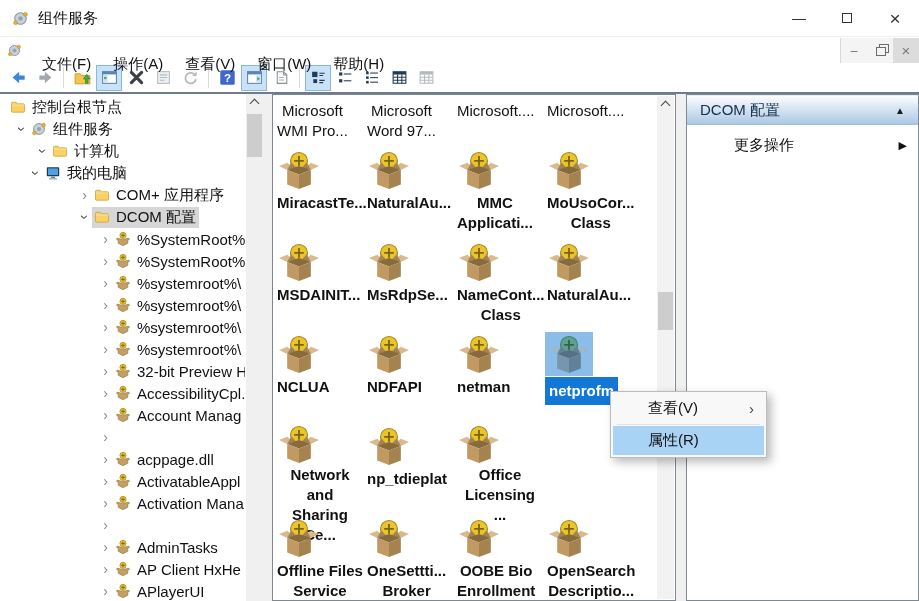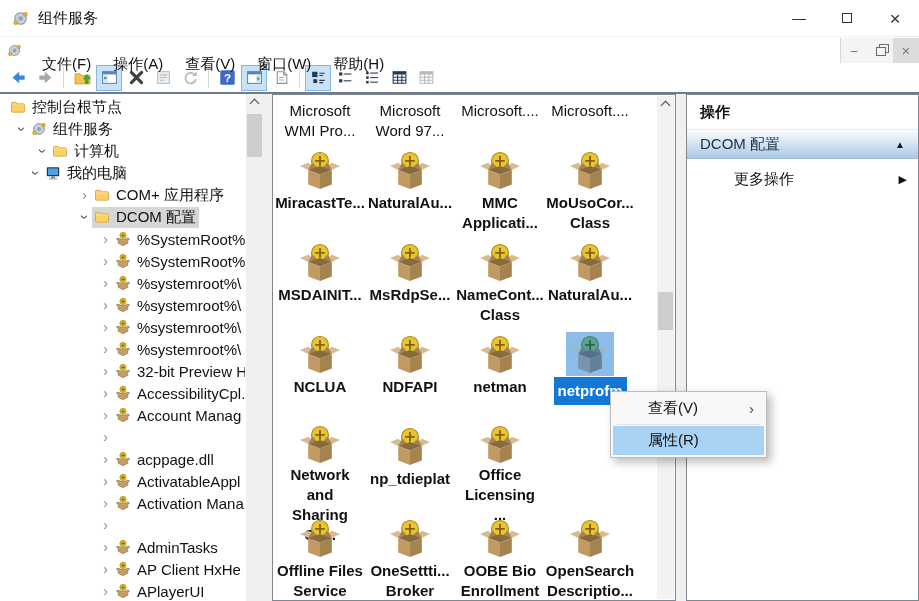--- a/index.html
+++ b/index.html
@@ -58,7 +58,7 @@
   .grid-row { display:flex; }
   .grid-row.row-icons { height:92px;font-weight:bold; }
   .grid-row.row-labels { height:46px; }
-  .grid-cell { width:90px; flex:none; display:flex; flex-direction:column; align-items:center; text-align:center; font-size:15px; line-height:20px; }
+  .grid-cell { width:90px; flex:none; display:flex; flex-direction:column; align-items:flex-start; text-align:center; font-size:15px; line-height:20px; }
   .row-labels .grid-cell { padding-top:5px; }
   .grid-cell .ico { width:48px; height:44px; margin-top:7px; display:flex; align-items:center; justify-content:center; }
   .grid-cell .ico svg { width:44px; height:40px; }

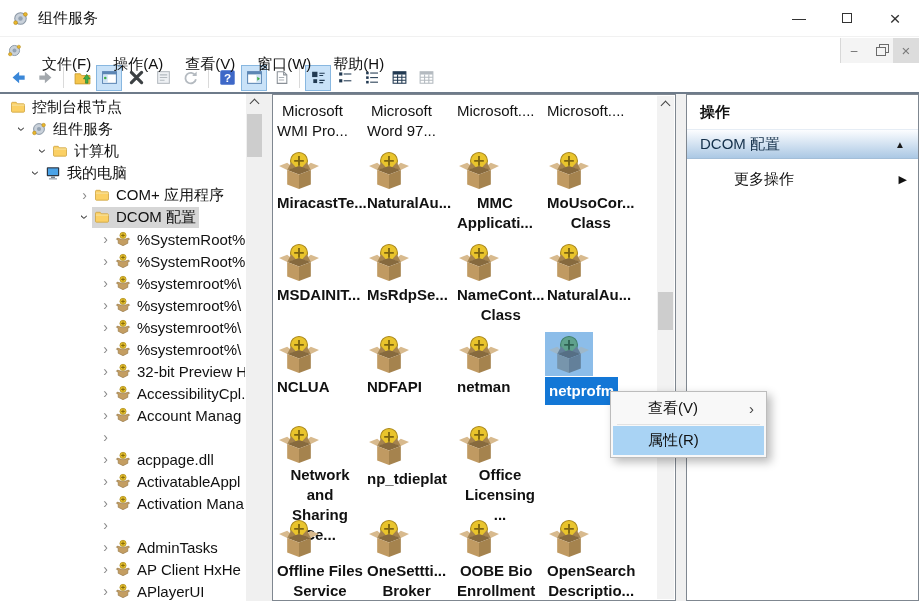--- a/index.html
+++ b/index.html
@@ -868,7 +868,6 @@
   </div>
 
   <div class="actions-panel">
-    <div class="actions-title">操作</div>
     <div class="actions-section">
       <span>DCOM 配置</span>
       <span class="collapse-ico">▲</span>

